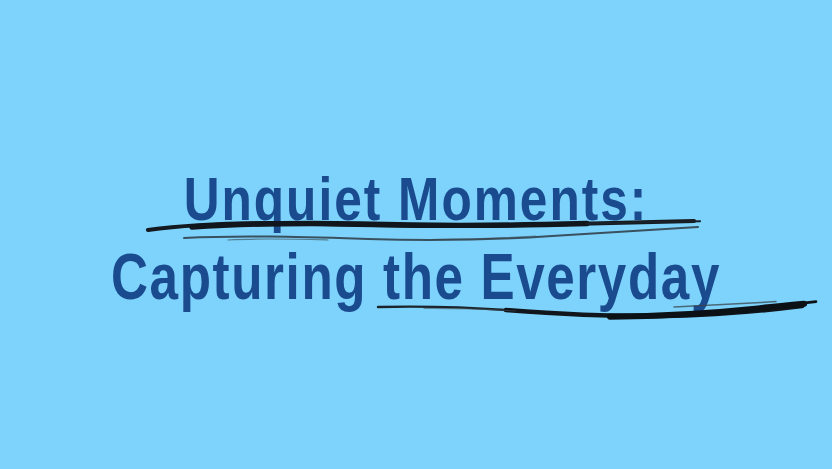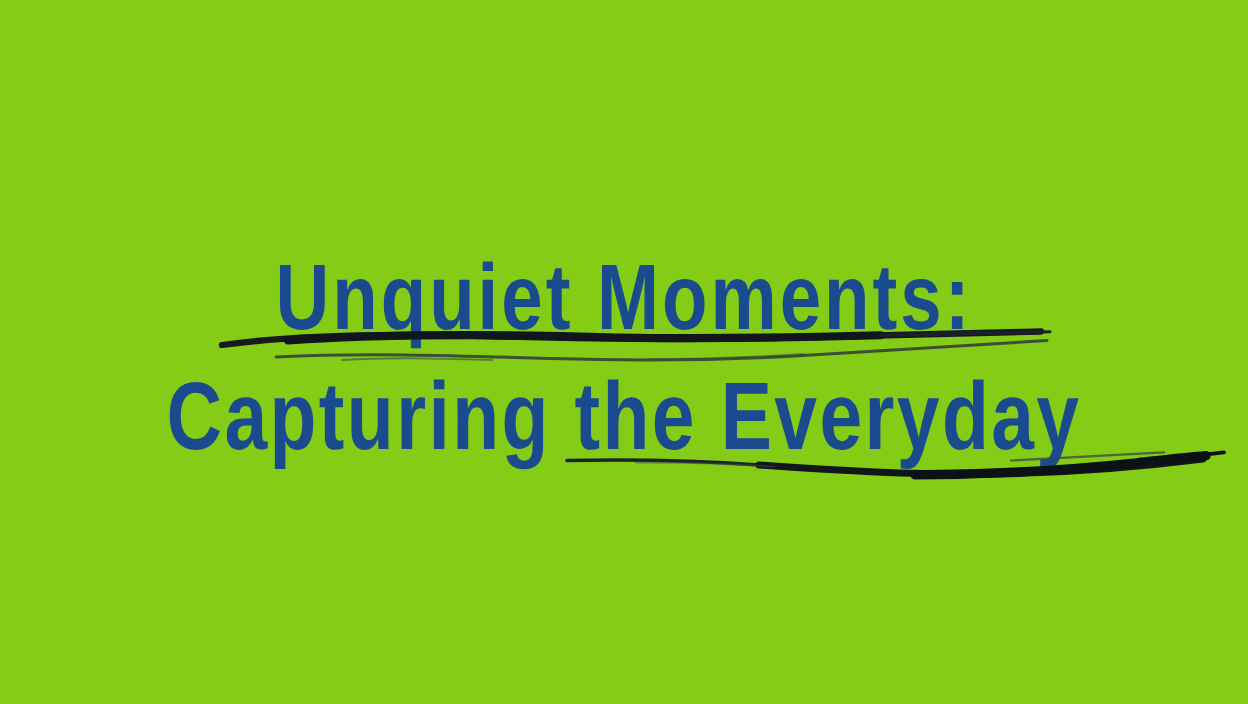--- a/index.html
+++ b/index.html
@@ -91,7 +91,7 @@
 </head>
 <body>
 
-<div id="slide" style="background: #84cc16;">
+<div id="slide" style="background: #7dd3fc;">
 
   <div id="title-block">
 

